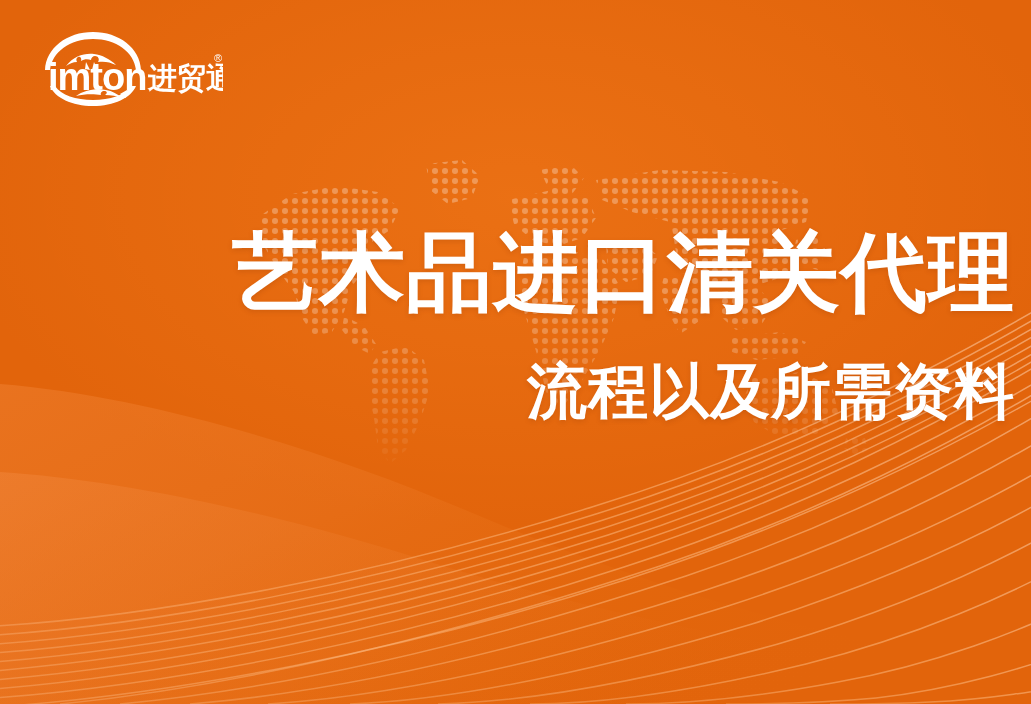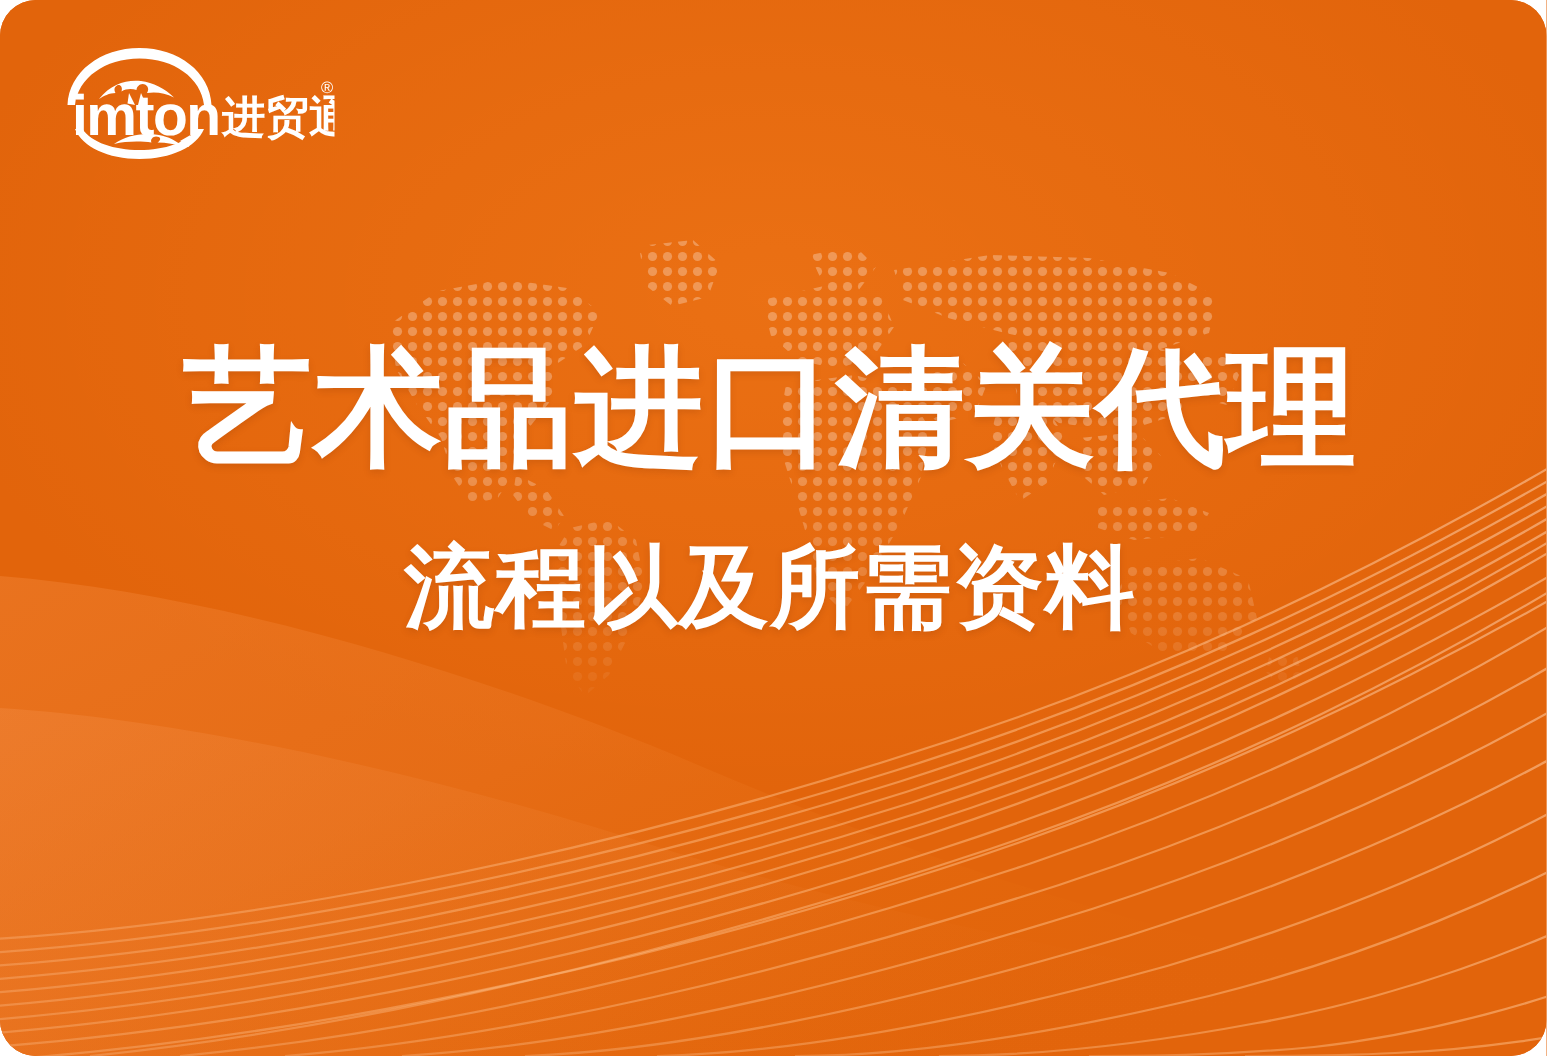--- a/index.html
+++ b/index.html
@@ -14,7 +14,6 @@
     width:1031px; height:704px;
     background:#E2640B;
     overflow:hidden;
-    border-radius:24px;
   }
 
   

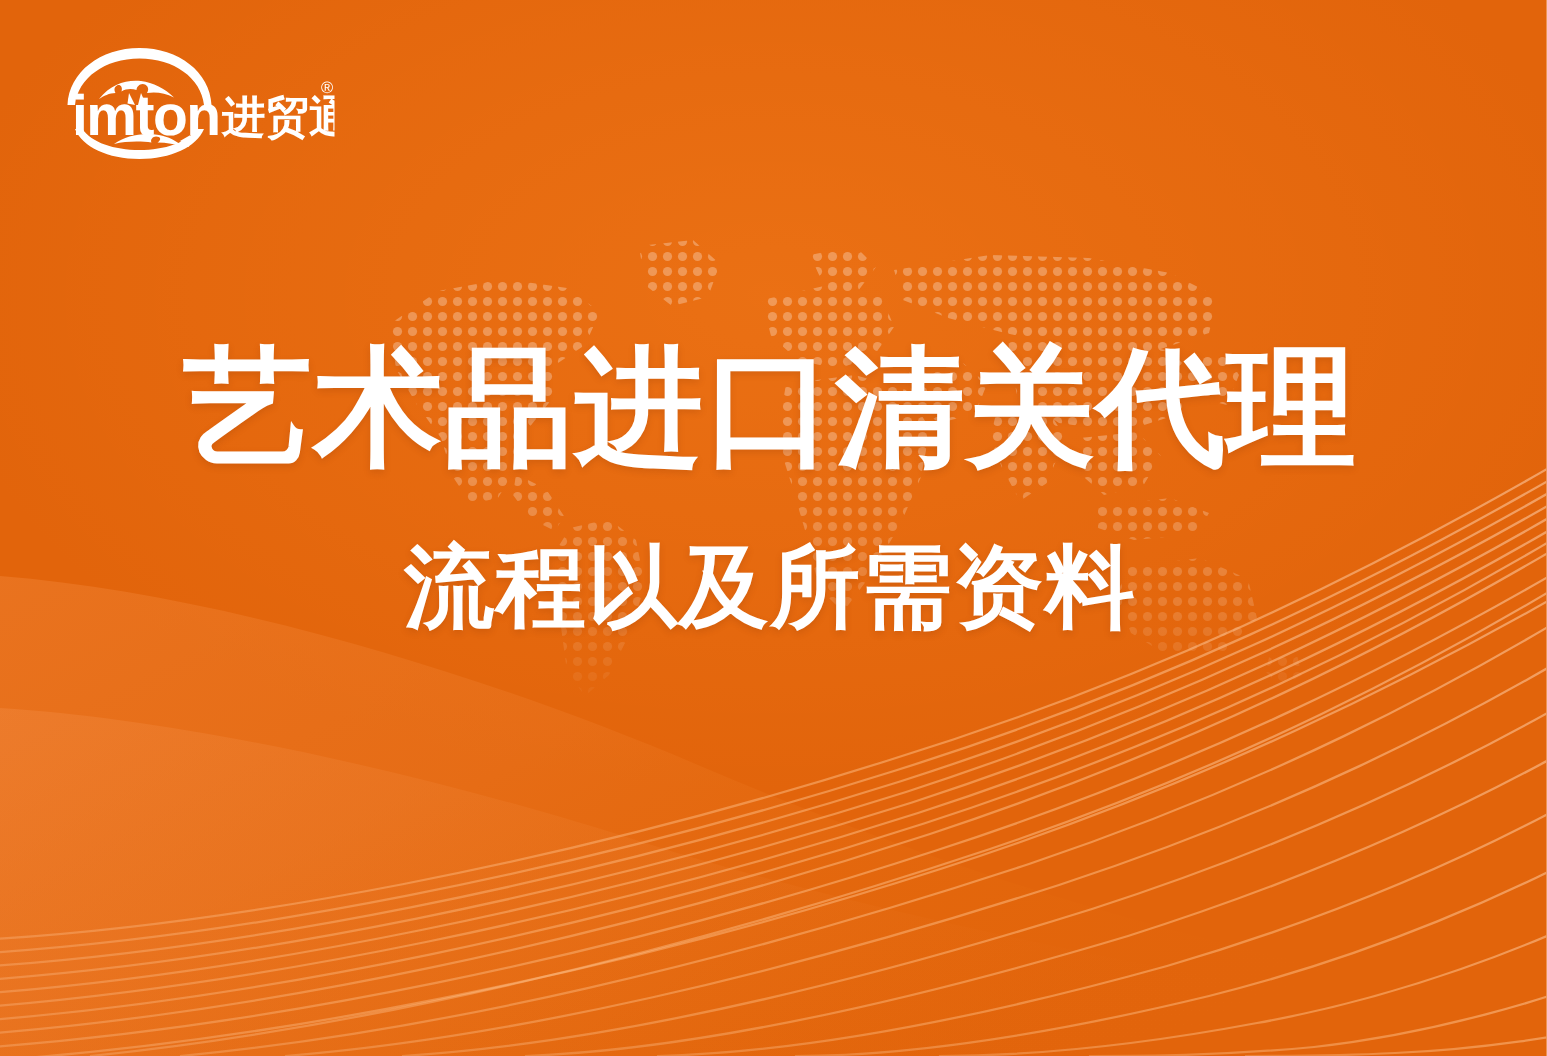--- a/index.html
+++ b/index.html
@@ -59,8 +59,8 @@
   
   #headline {
     position:absolute;
-    left:0; right:4px; top:212px;
-    text-align:center;
+    left:0; right:16px; top:212px;
+    text-align:right;
     color:#FFFFFF;
     z-index:6;
   }

